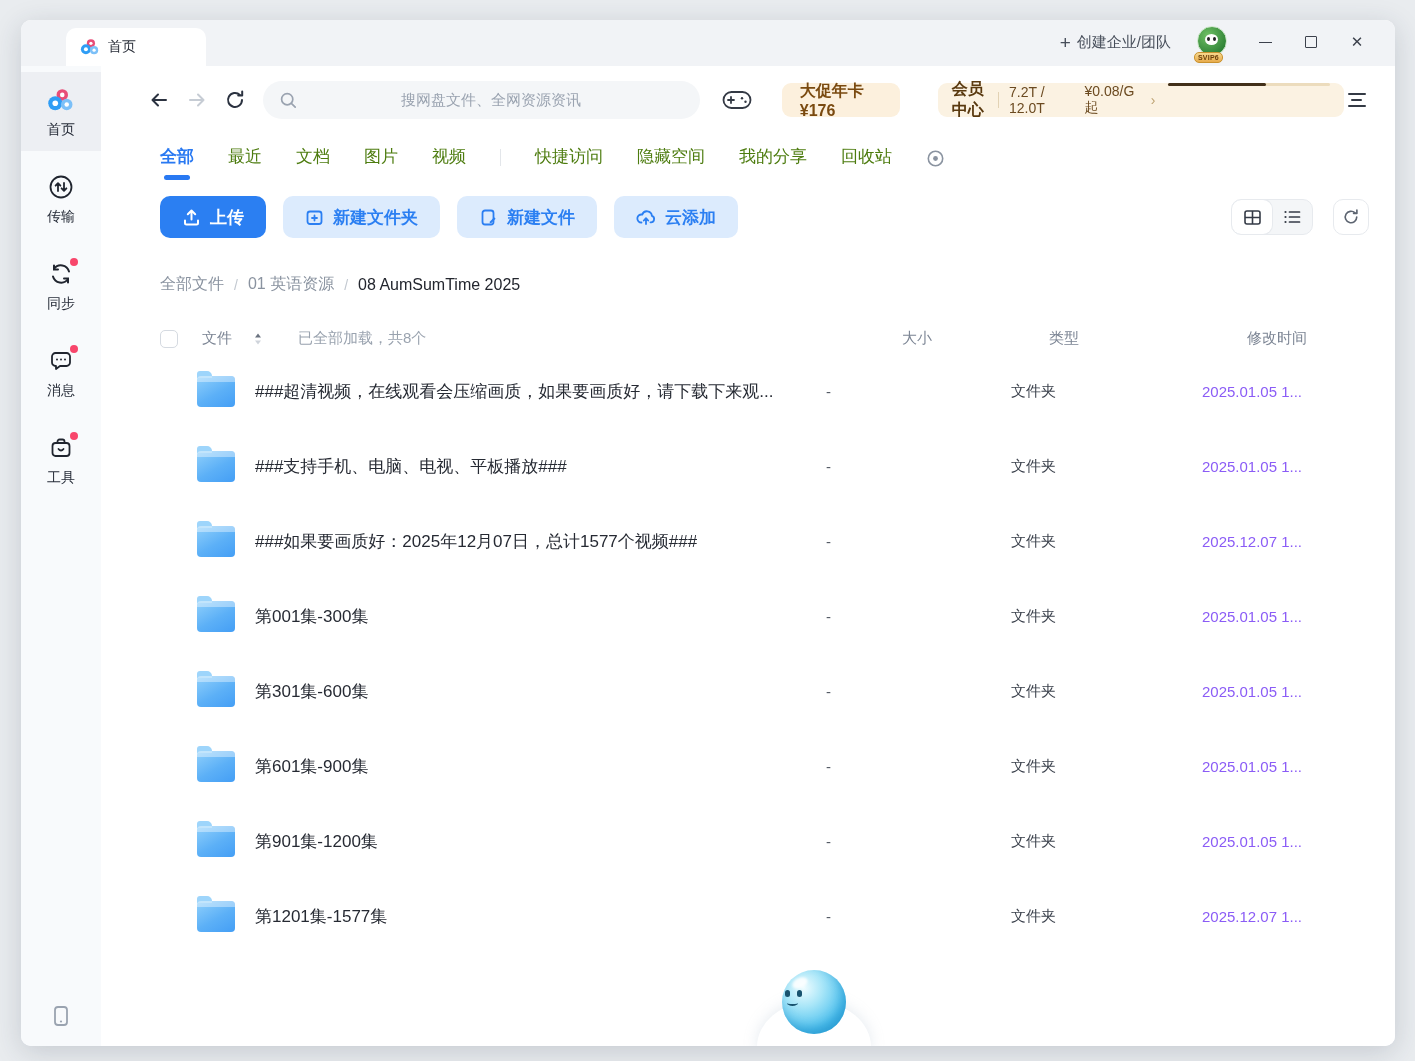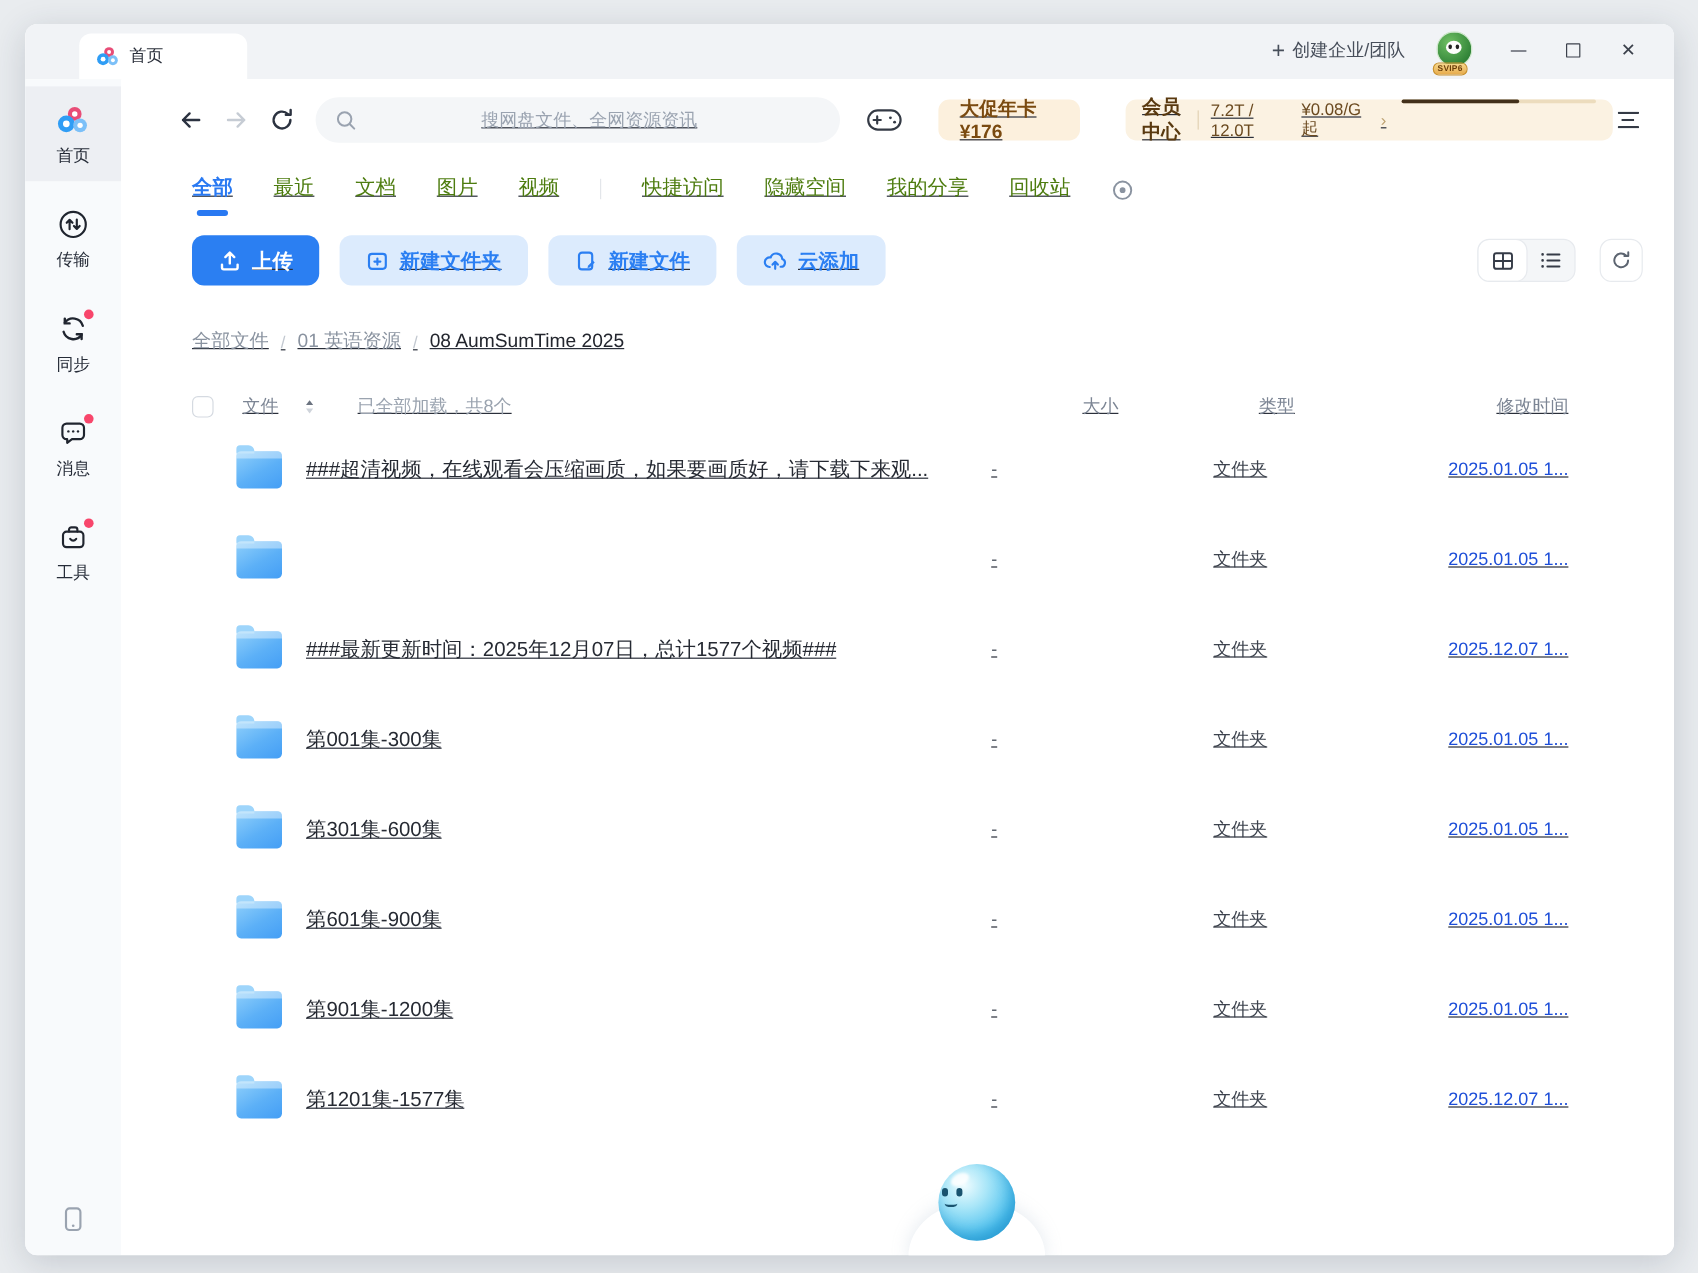--- a/index.html
+++ b/index.html
@@ -45,7 +45,7 @@
   .side-phone { display:flex; justify-content:center; padding-bottom:18px; }
 
   
-  .main { flex:1; position:relative; background:#fff; min-width:0; display:flex; flex-direction:column;text-decoration:underline; }
+  .main { flex:1; position:relative; background:#fff; min-width:0; display:flex; flex-direction:column; }
 
   .toolbar { margin:14px 0 0 0; padding:0 26px 0 46px; height:40px; display:flex; align-items:center; flex:0 0 auto; }
   .nav-btn { width:30px; height:30px; display:flex; align-items:center; justify-content:center; }

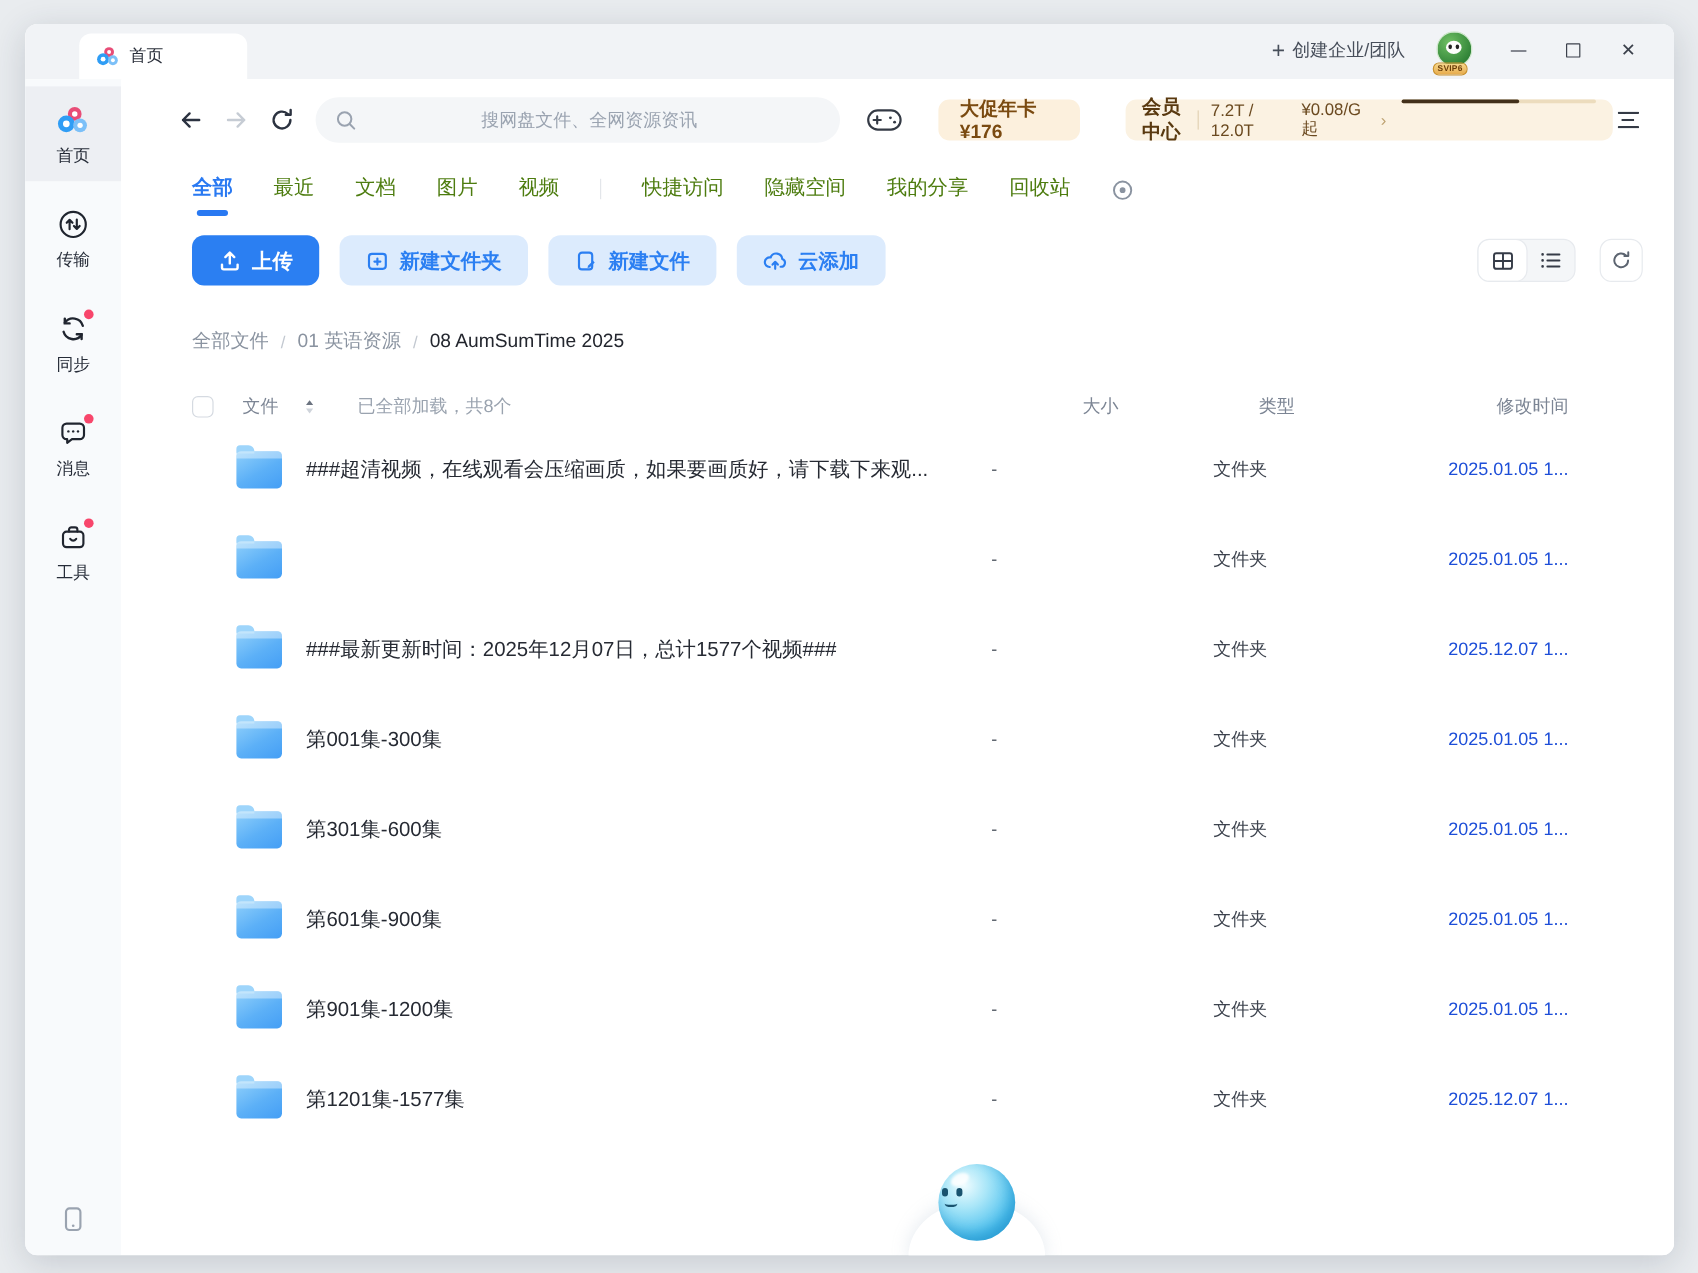--- a/index.html
+++ b/index.html
@@ -116,7 +116,7 @@
   .file-name { font-size:17px; color:#262a33; white-space:nowrap; overflow:hidden; text-overflow:ellipsis; }
   .cell-size { width:147px; font-size:15px; color:#555c66; flex:0 0 auto; }
   .cell-type { width:148px; font-size:15px; color:#3c424d; flex:0 0 auto; }
-  .cell-time { width:110px; font-size:15px; color:#1d4ed8; text-align:right; white-space:nowrap; flex:0 0 auto; }
+  .cell-time { width:110px; font-size:15px; color:#8b5cf6; text-align:center; white-space:nowrap; flex:0 0 auto; }
 
   .folder-icon { width:38px; height:31px; border-radius:4px; position:relative; flex:0 0 auto;
                  background:linear-gradient(150deg,#90d0fb 0%,#5cb0f7 55%,#449ef5 100%); }

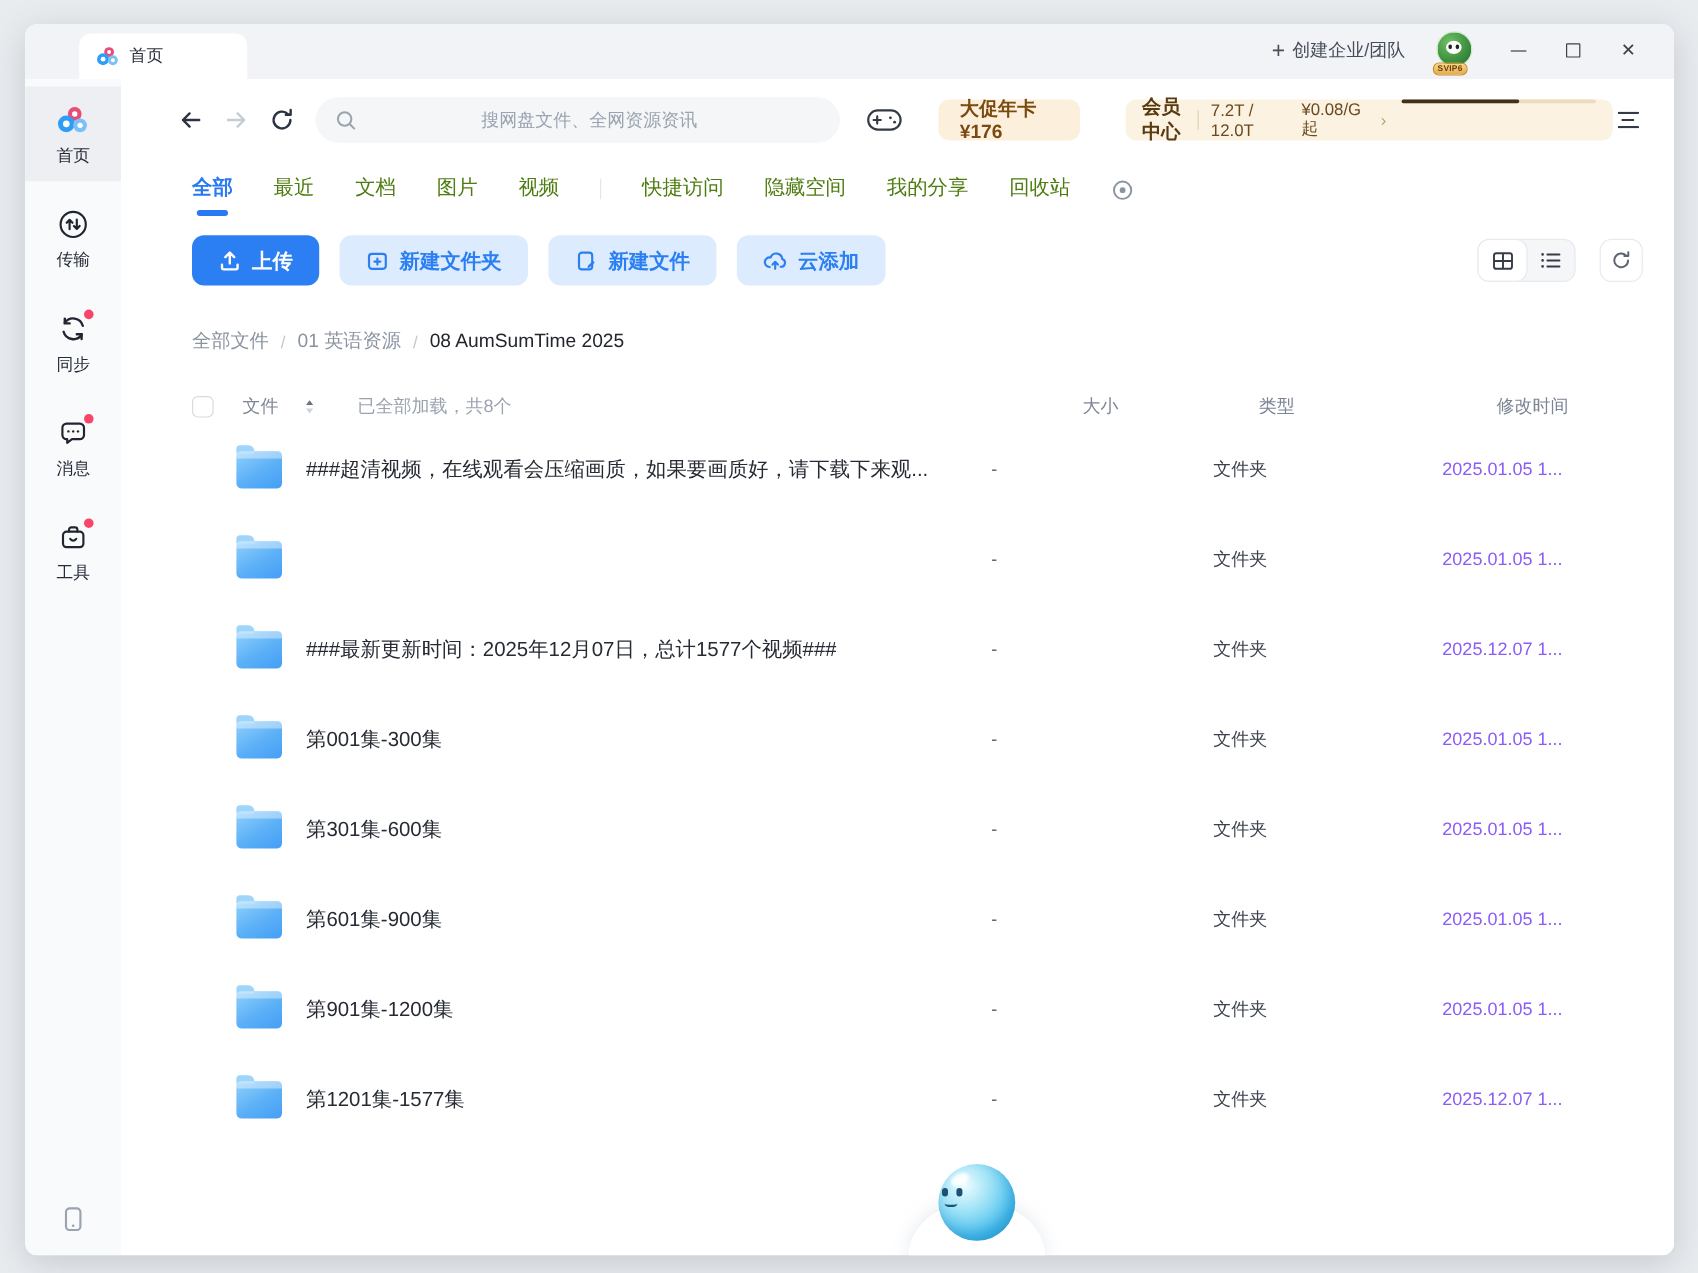--- a/index.html
+++ b/index.html
@@ -439,6 +439,7 @@
         <div class="file-row">
           <div class="row-name">
             <span class="folder-icon"></span>
+            <span class="file-name">###支持手机、电脑、电视、平板播放###</span>
           </div>
           <span class="cell-size">-</span>
           <span class="cell-type">文件夹</span>

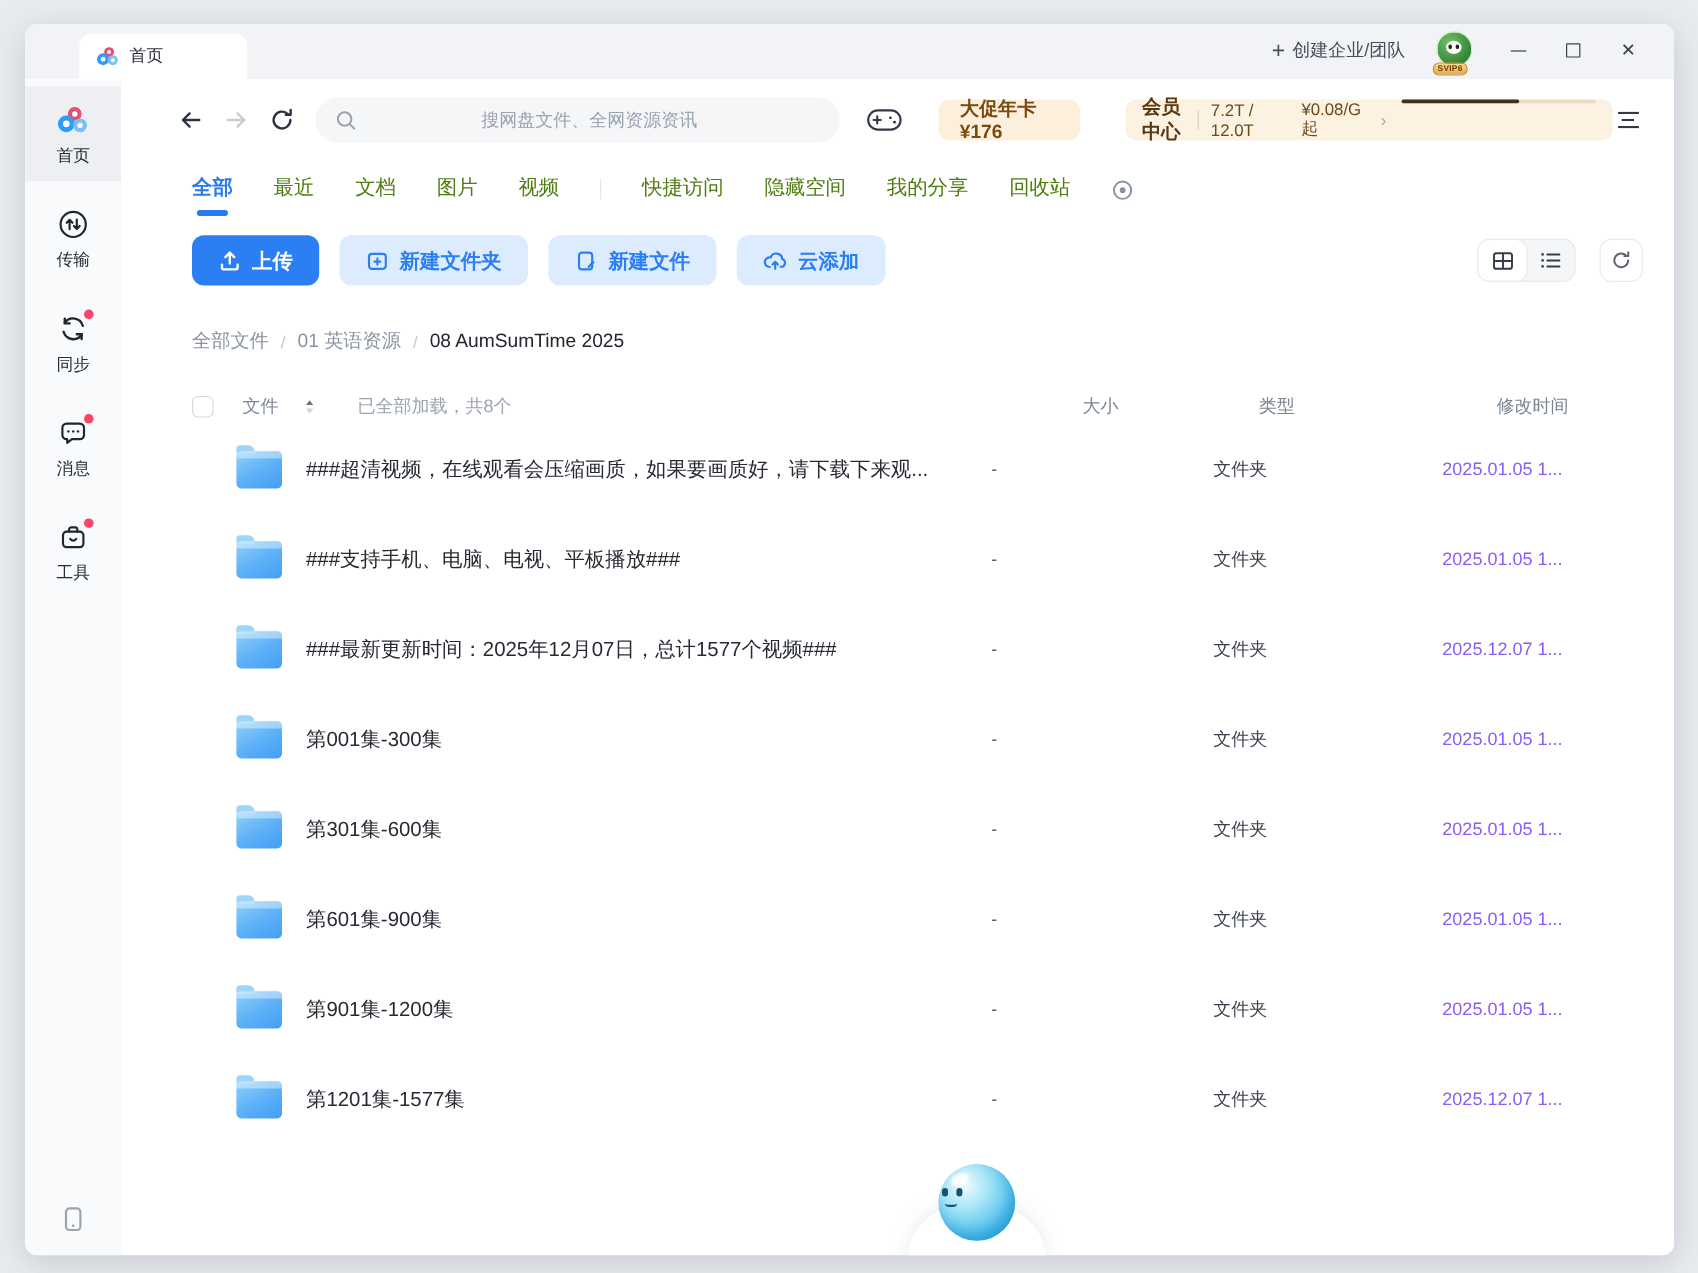--- a/index.html
+++ b/index.html
@@ -449,7 +449,7 @@
         <div class="file-row">
           <div class="row-name">
             <span class="folder-icon"></span>
-            <span class="file-name">###最新更新时间：2025年12月07日，总计1577个视频###</span>
+            <span class="file-name">###如果要画质好：2025年12月07日，总计1577个视频###</span>
           </div>
           <span class="cell-size">-</span>
           <span class="cell-type">文件夹</span>

